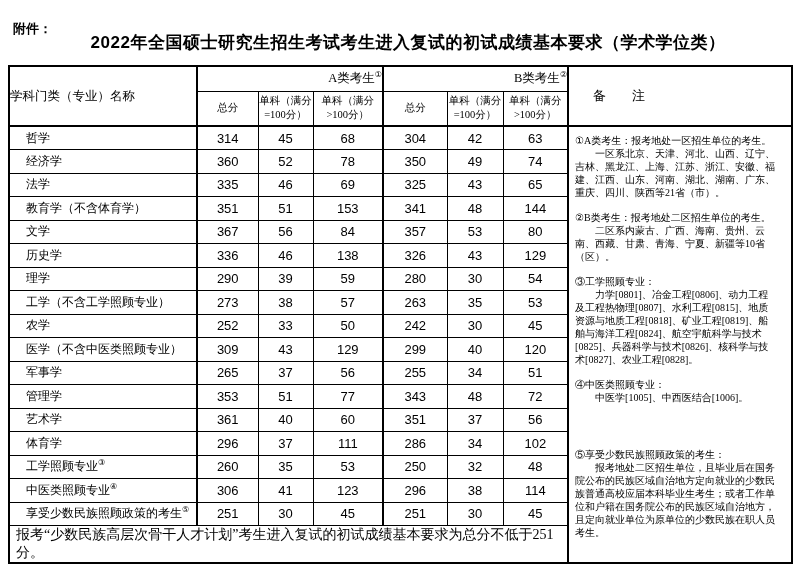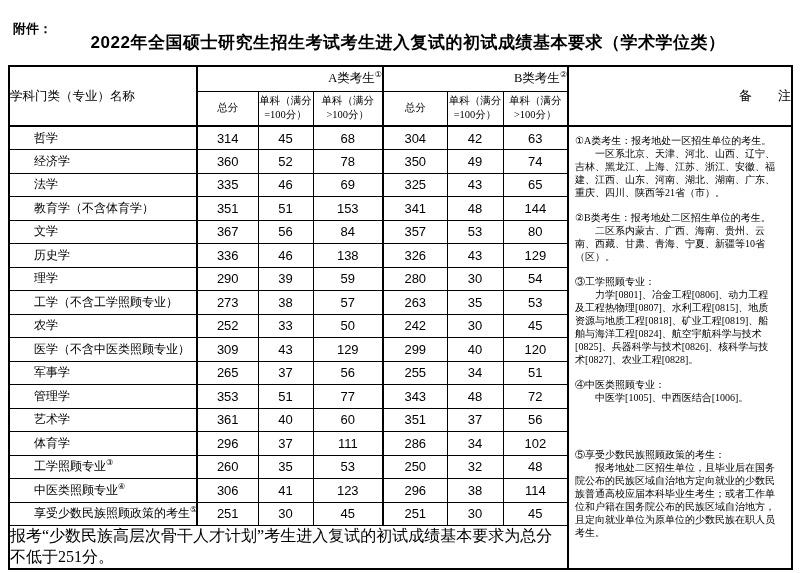--- a/index.html
+++ b/index.html
@@ -51,7 +51,7 @@
     white-space: pre-line; line-height: 1.35;
   }
   th.remark-head {
-    font-size: 13px; text-align: right; vertical-align: middle; padding-left: 24px;
+    font-size: 13px; text-align: left; vertical-align: middle; padding-left: 24px;
   }
 
   tbody tr.data-row { height: 23.5px; }

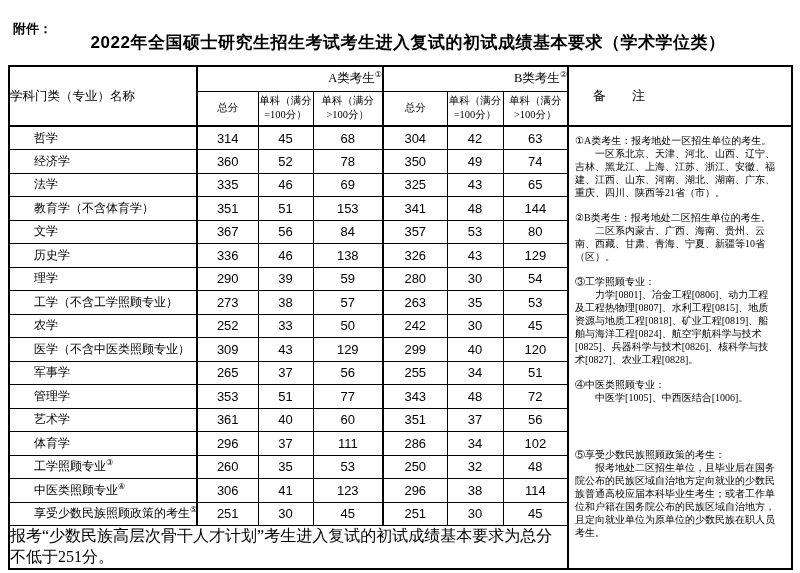--- a/index.html
+++ b/index.html
@@ -56,7 +56,7 @@
 
   tbody tr.data-row { height: 23.5px; }
   td.name-cell {
-    font-size: 12px; padding-left: 24px; vertical-align: middle;
+    font-size: 12px; padding-left: 16px; vertical-align: middle;
     white-space: nowrap;
   }
   td.num-cell {

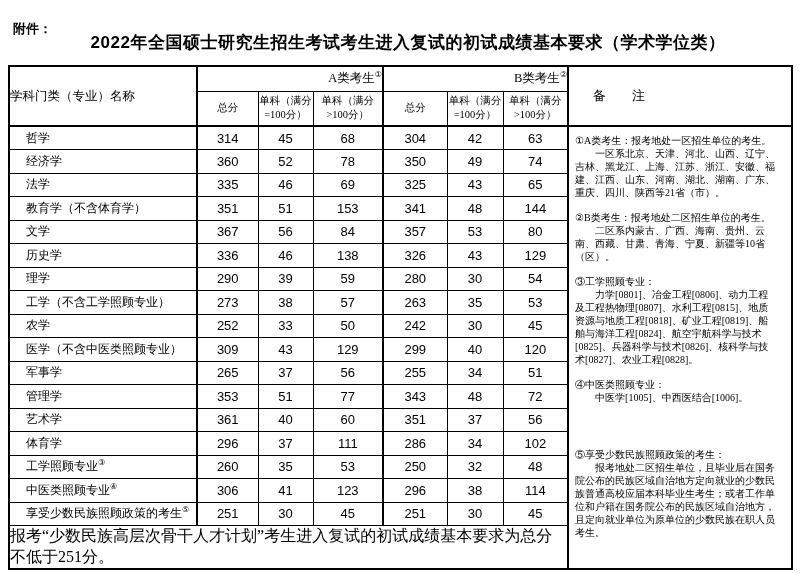--- a/index.html
+++ b/index.html
@@ -74,7 +74,7 @@
 
   tbody tr.note-row { height: 33px; }
   td.note-cell {
-    font-size: 16px; padding-left: 0; vertical-align: middle;
+    font-size: 14px; padding-left: 6px; vertical-align: middle;
     border-top-width: 1px;
   }
 </style>

